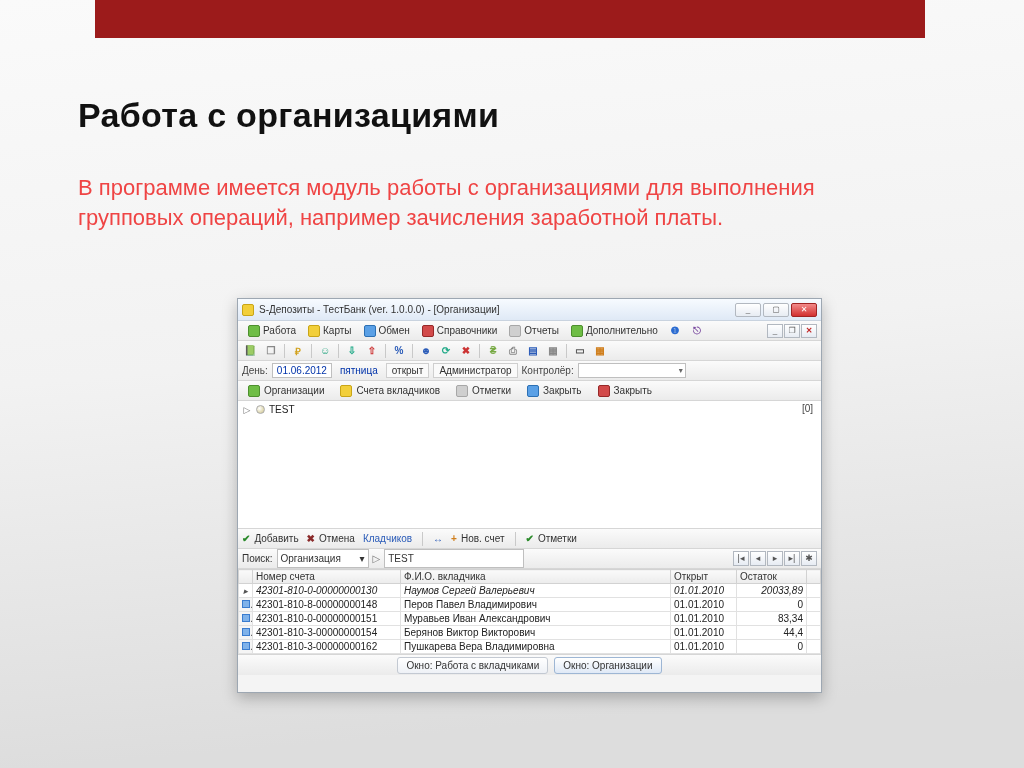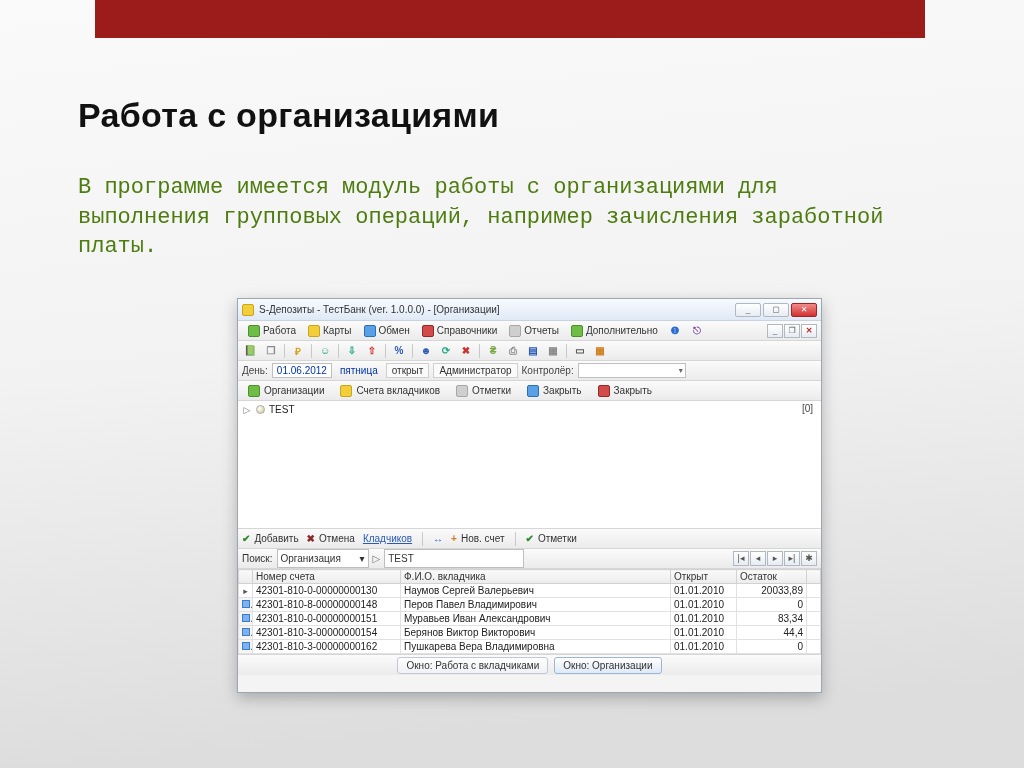--- a/index.html
+++ b/index.html
@@ -20,7 +20,7 @@
   }
   .slide-body {
     position: absolute; left: 78px; top: 173px; width: 830px;
-    font-size: 22px; line-height: 1.35; color: #4d7c0f; font-family: Liberation Mono, monospace;
+    font-size: 22px; line-height: 1.35; color: #ef4444; font-family: Liberation Sans, sans-serif;
   }
 
   

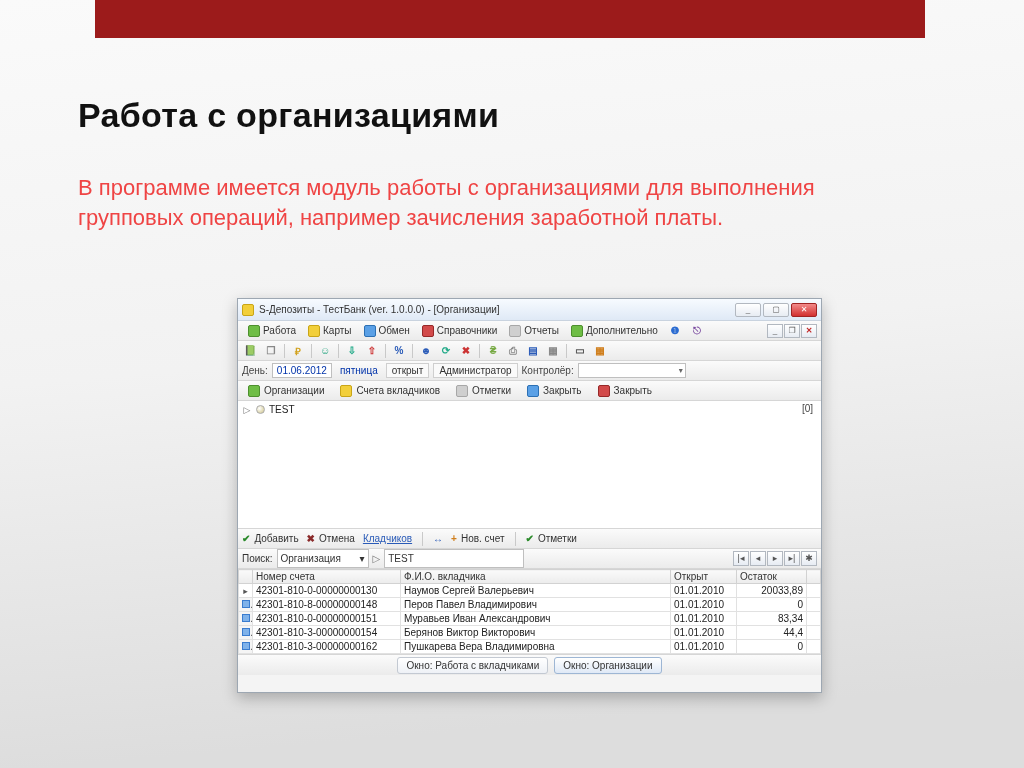--- a/index.html
+++ b/index.html
@@ -120,7 +120,7 @@
   .actionbar .act { display:flex; align-items:center; gap:4px; cursor:default; }
   .act .check { color:#2a8a2a; font-weight:bold;}
   .act .cross { color:#8a2a2a; font-weight:bold;}
-  .bluelink { color:#2a5bb8; text-decoration:underline; cursor:default;}
+  .bluelink { color:#2a5bb8; cursor:default;}
 
   .searchbar { height: 20px; gap:4px; }
   .searchbar .selbox, .searchbar .txtbox {

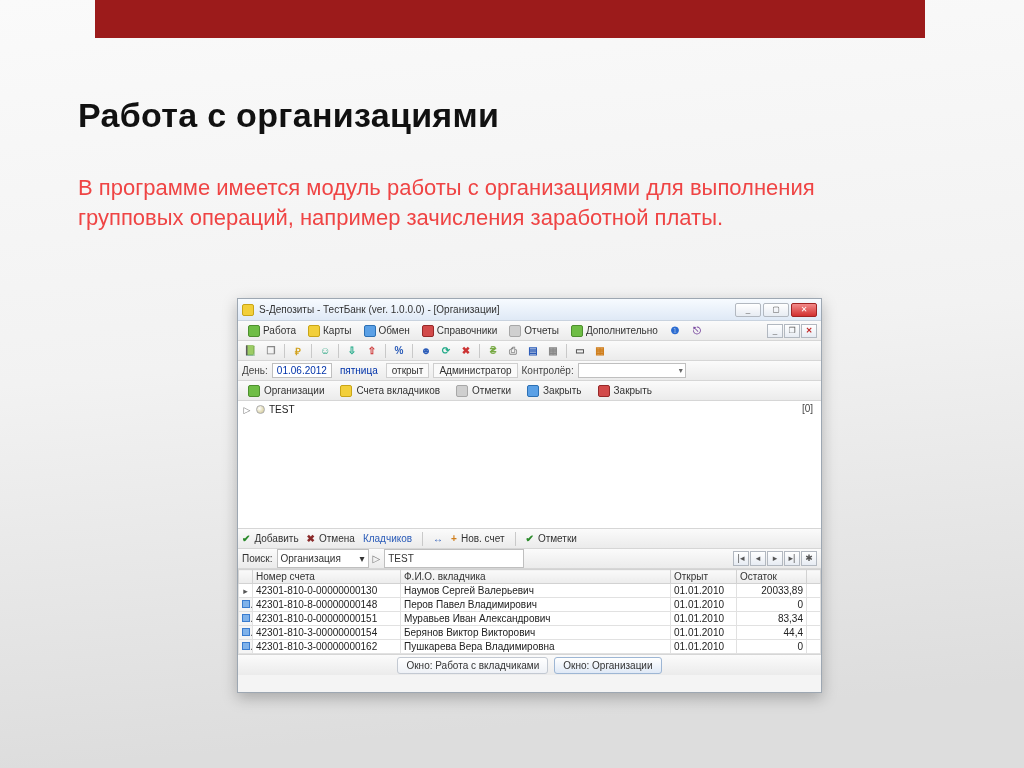--- a/index.html
+++ b/index.html
@@ -151,7 +151,7 @@
   }
   .grid td.num { text-align:right; }
   .grid td.mark { width:12px; text-align:center; background:#f5f5f5; }
-  .grid tr.cur td { background:#fff; }
+  .grid tr.cur td { background:#fff;font-style:italic; }
   .grid tr.cur td.mark::before { content:"▸"; color:#555; font-size:9px;}
   .grid .rowmark {
     width:8px;height:8px;border:1px solid #3a7ccf;background:#7fb2ea;display:inline-block;

